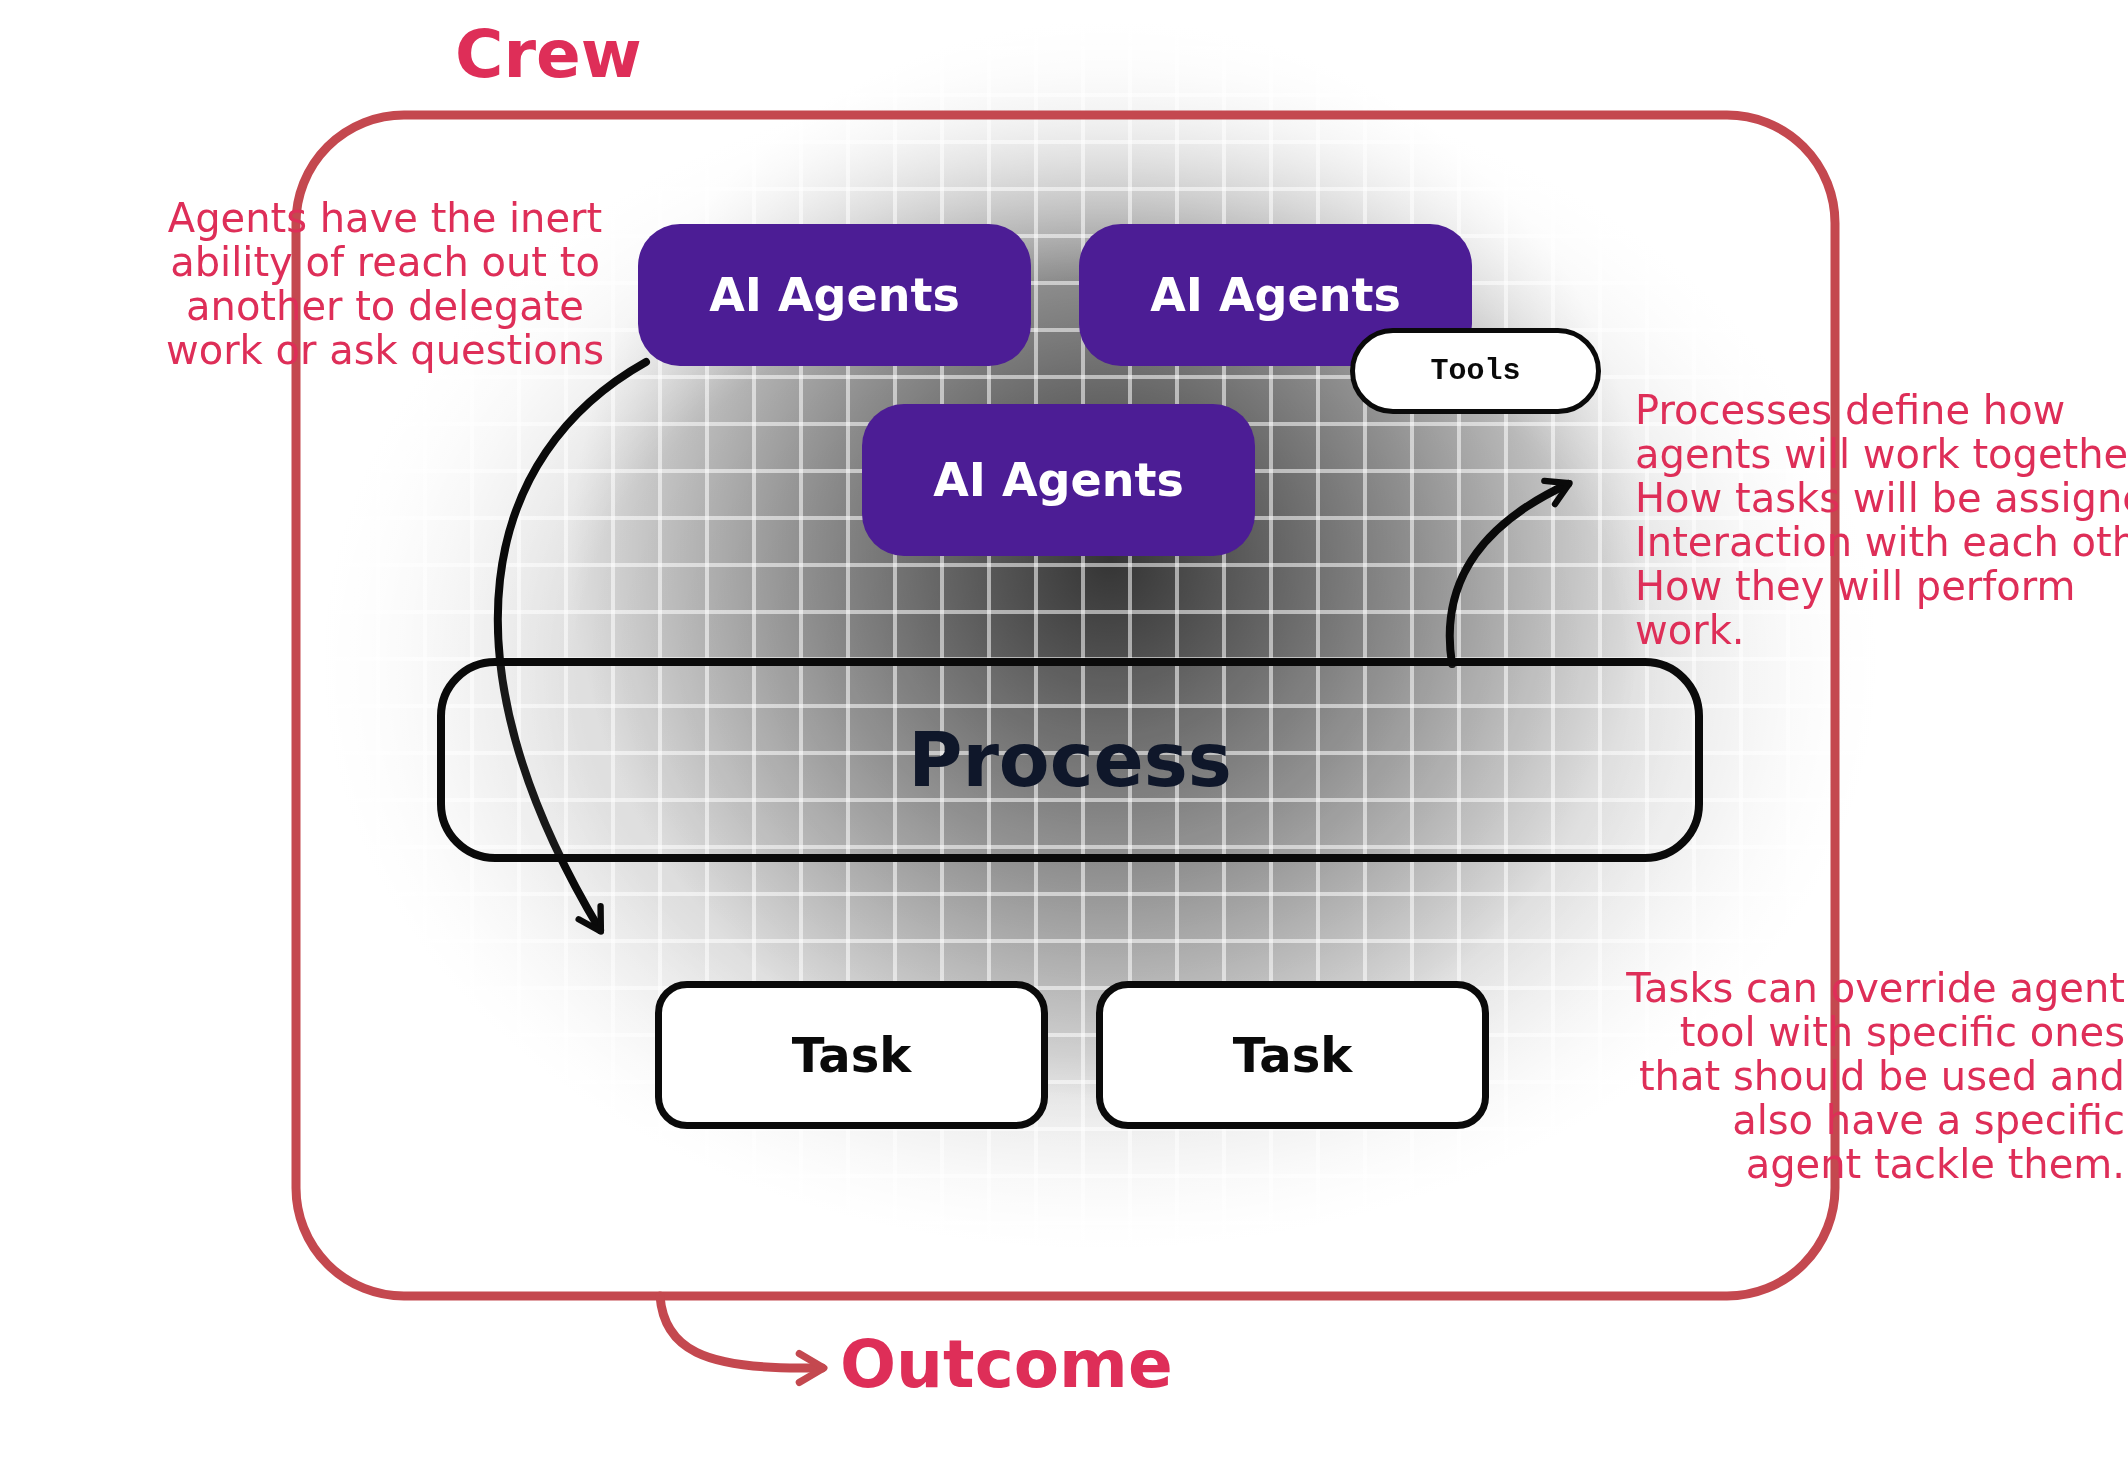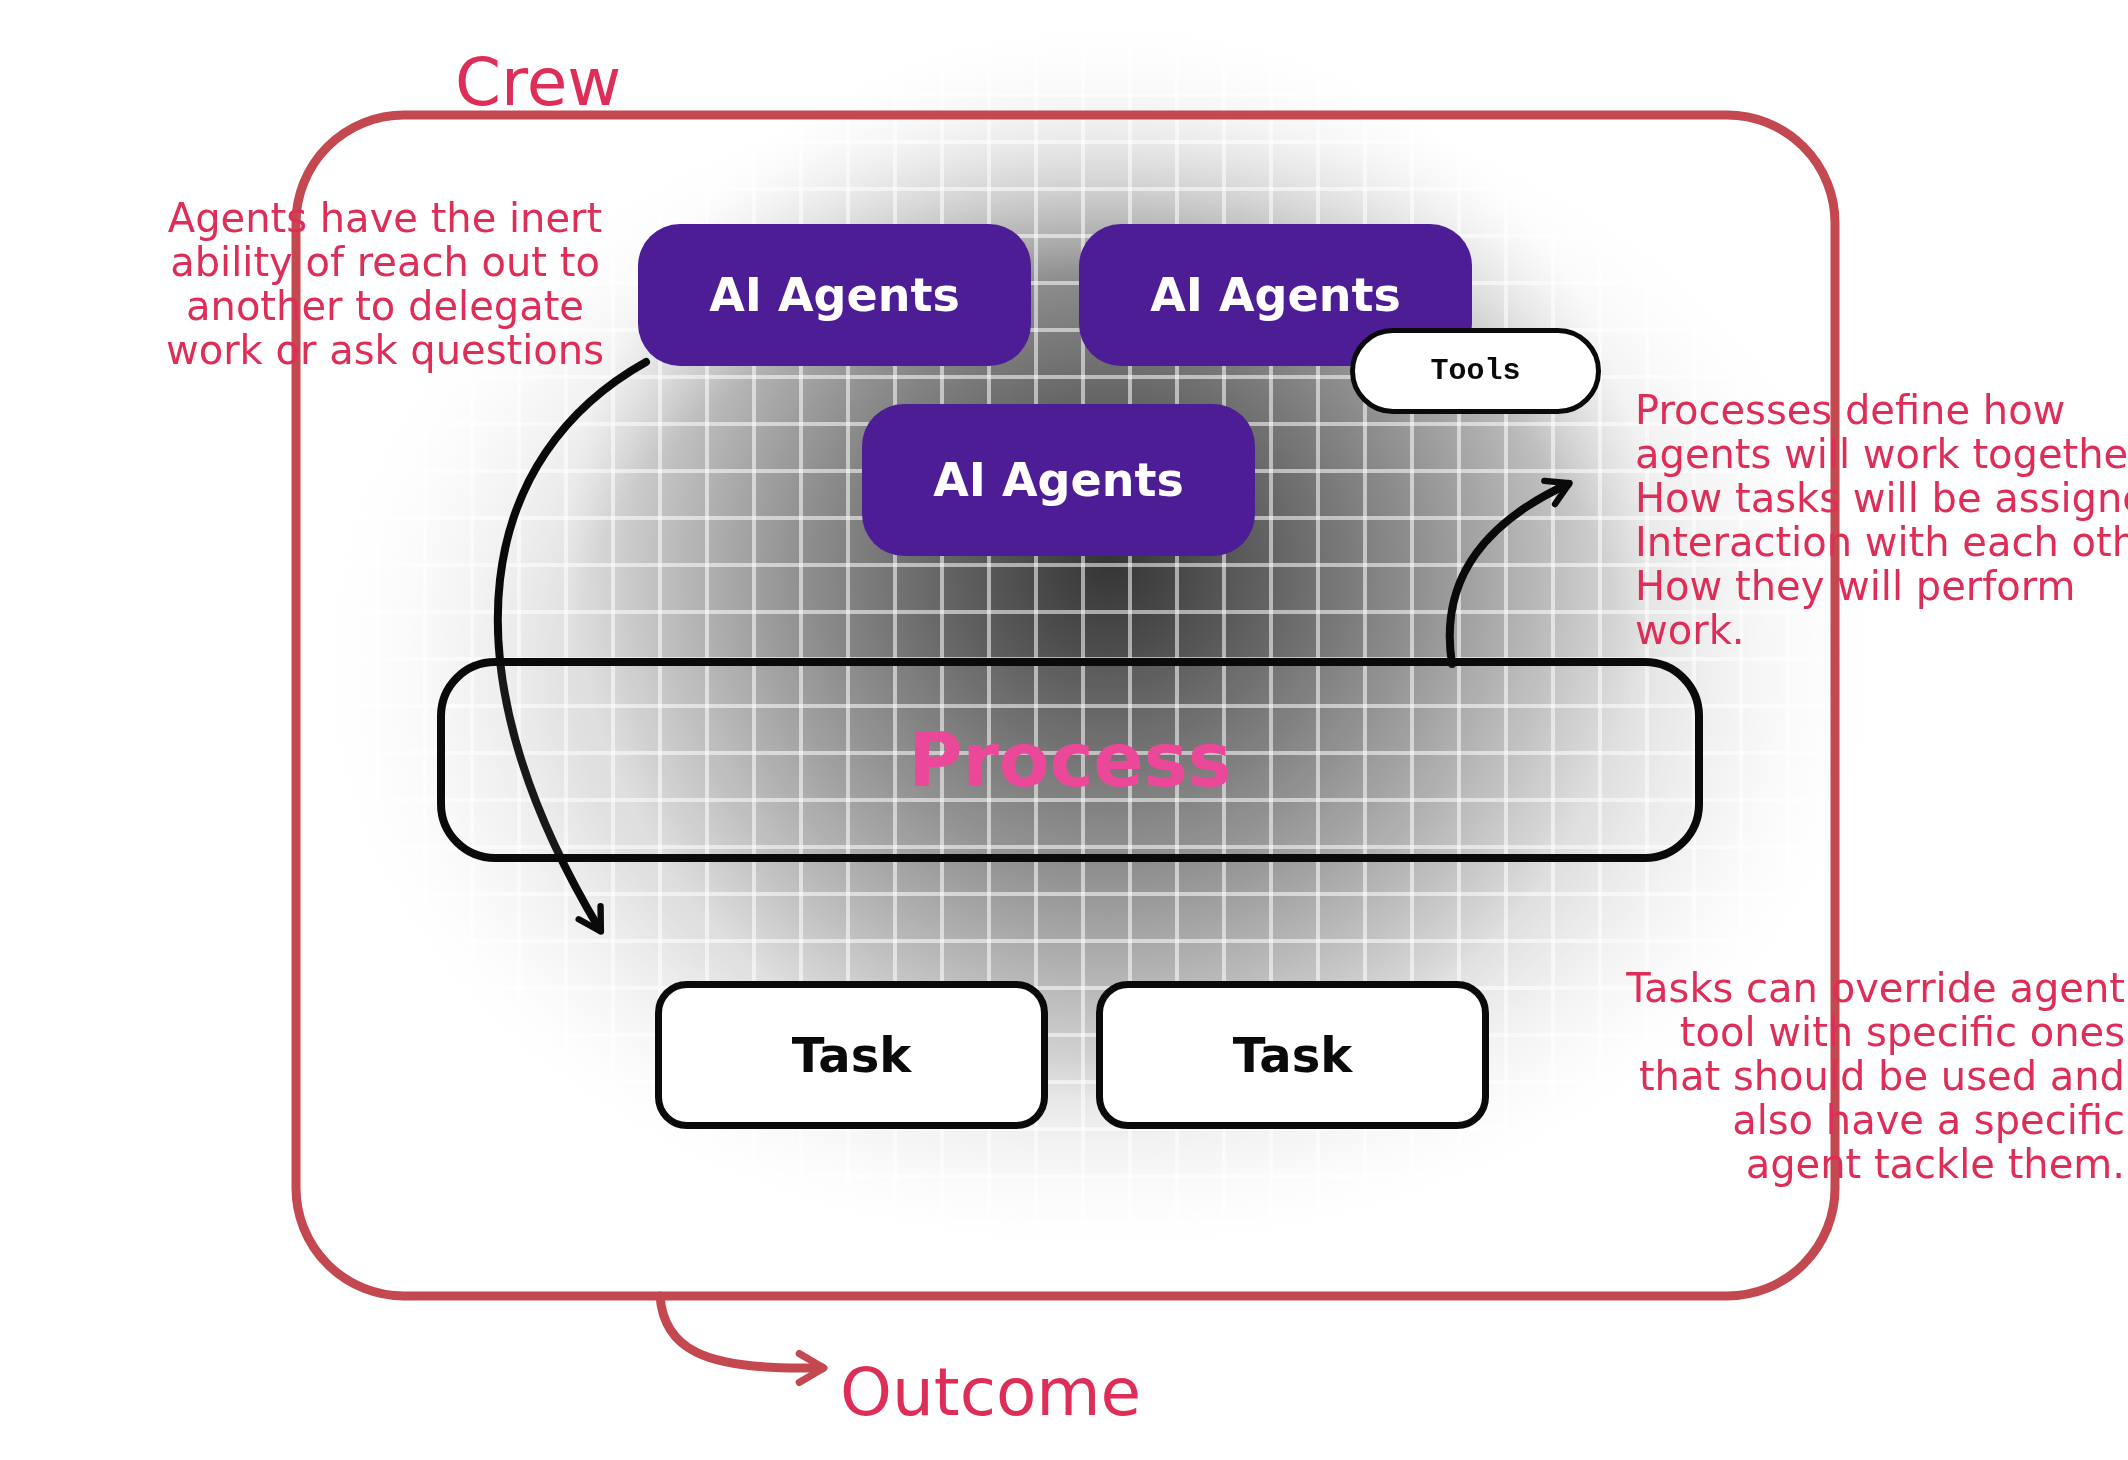--- a/index.html
+++ b/index.html
@@ -66,9 +66,8 @@
   .big-label {
     position: absolute;
     color: #de2e58;
-    font-weight: 400;
+    font-weight: 700;
     font-size: 66px;
-    margin-top: 28px;
   }
   .annotation {
     position: absolute;

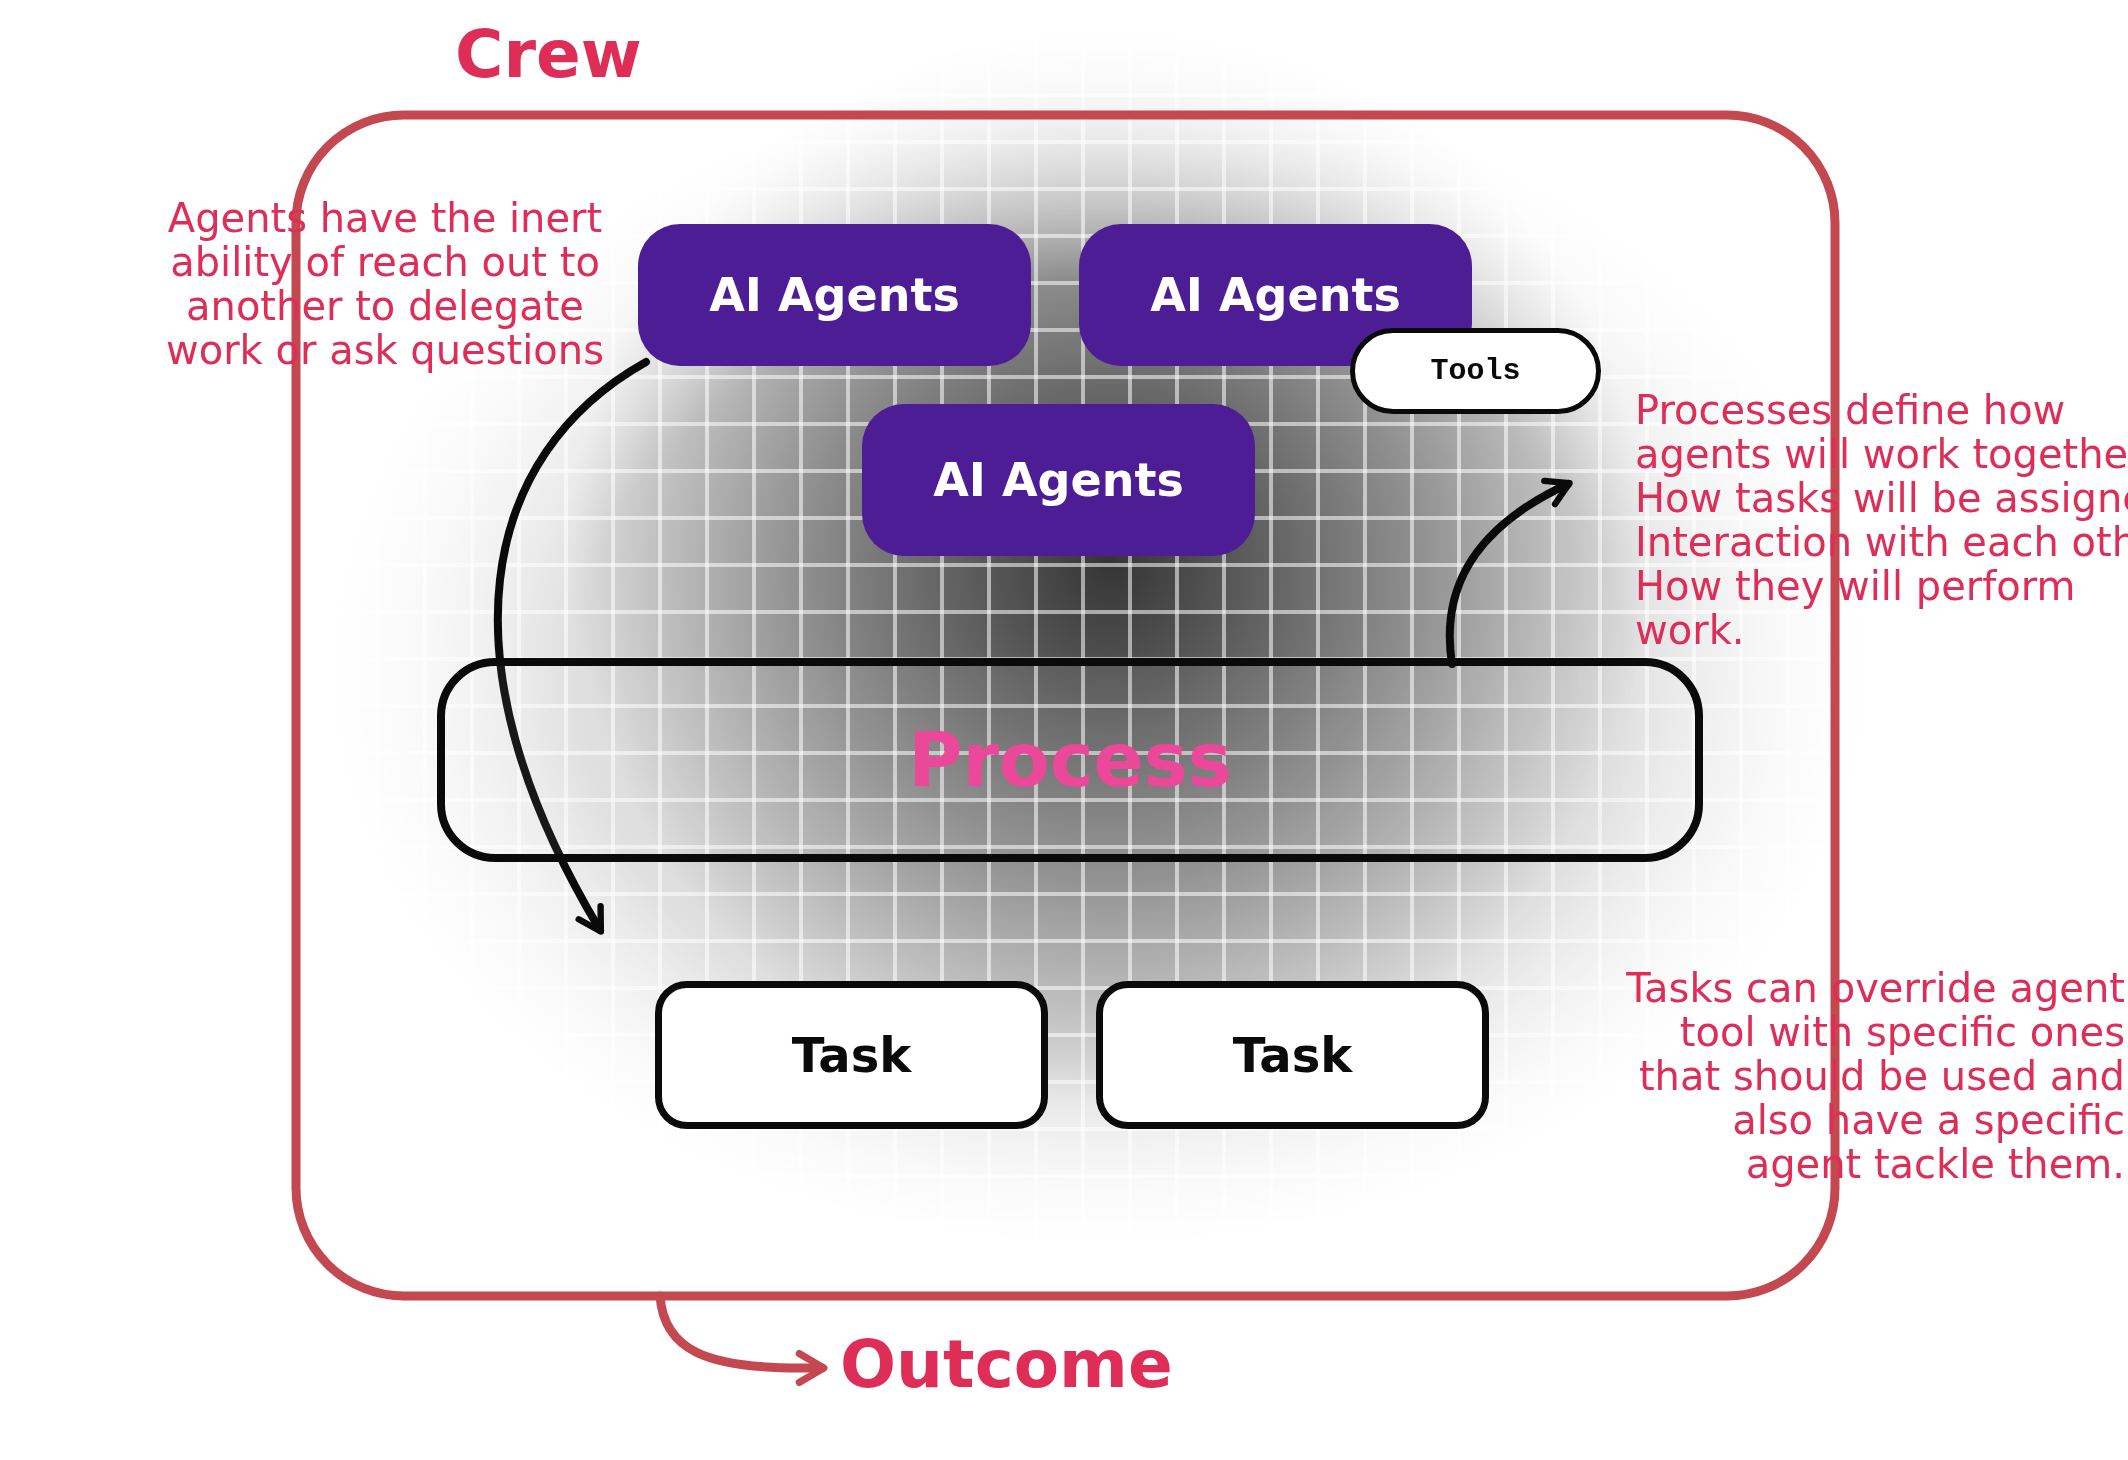--- a/index.html
+++ b/index.html
@@ -60,7 +60,7 @@
     background: rgba(255,255,255,0.06);
     border: 8px solid #0a0a0a;
     border-radius: 58px;
-    color: #ec4899;
+    color: #0f172a;
     font-size: 74px;
   }
   .big-label {

